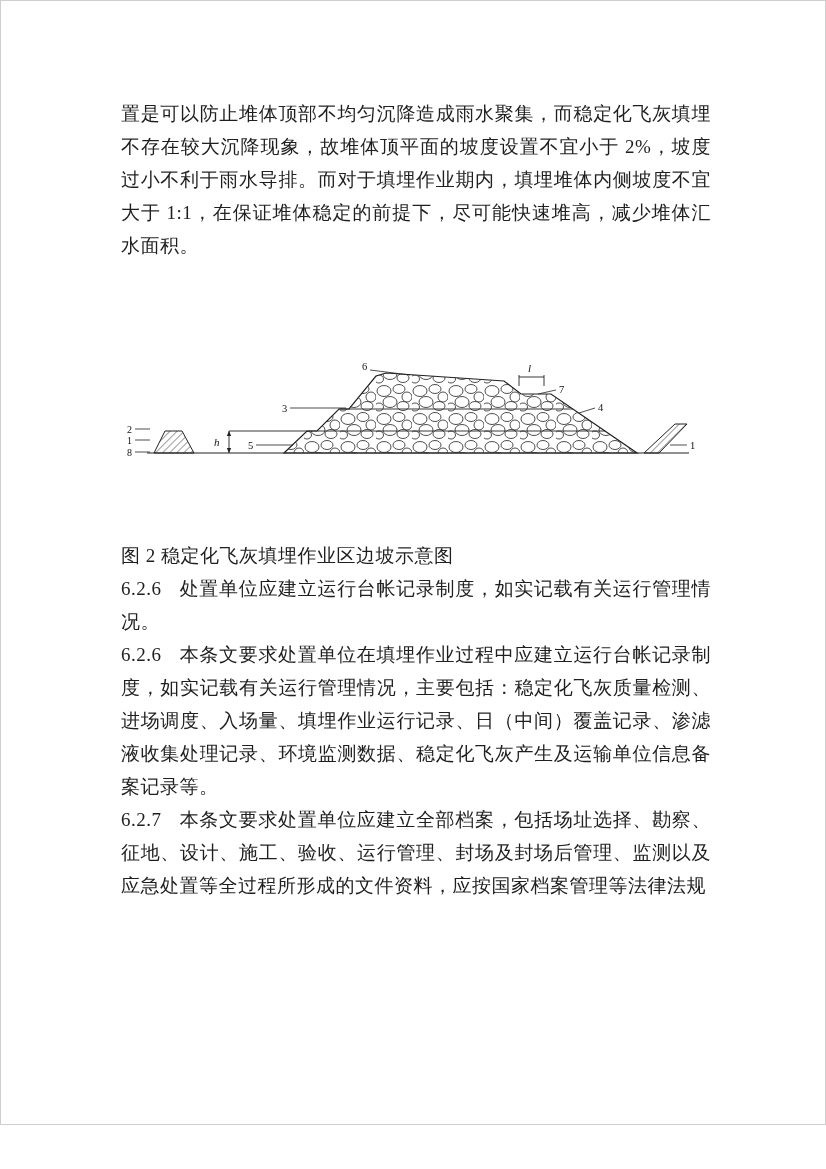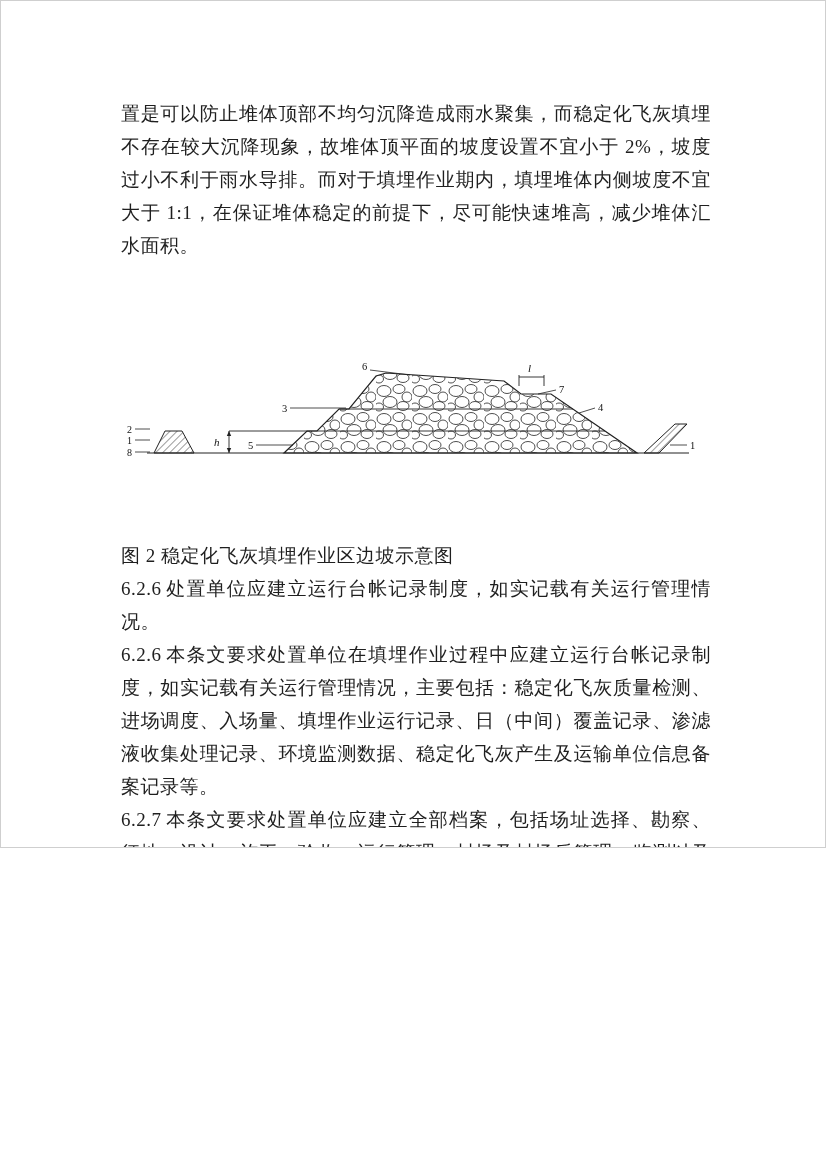--- a/index.html
+++ b/index.html
@@ -7,7 +7,7 @@
   .page {
     position: relative;
     width: 826px;
-    height: 848px;
+    height: 1125px;
     background: #ffffff;
     border: 1px solid #cfcfcf;
     font-family: "Liberation Serif", serif;

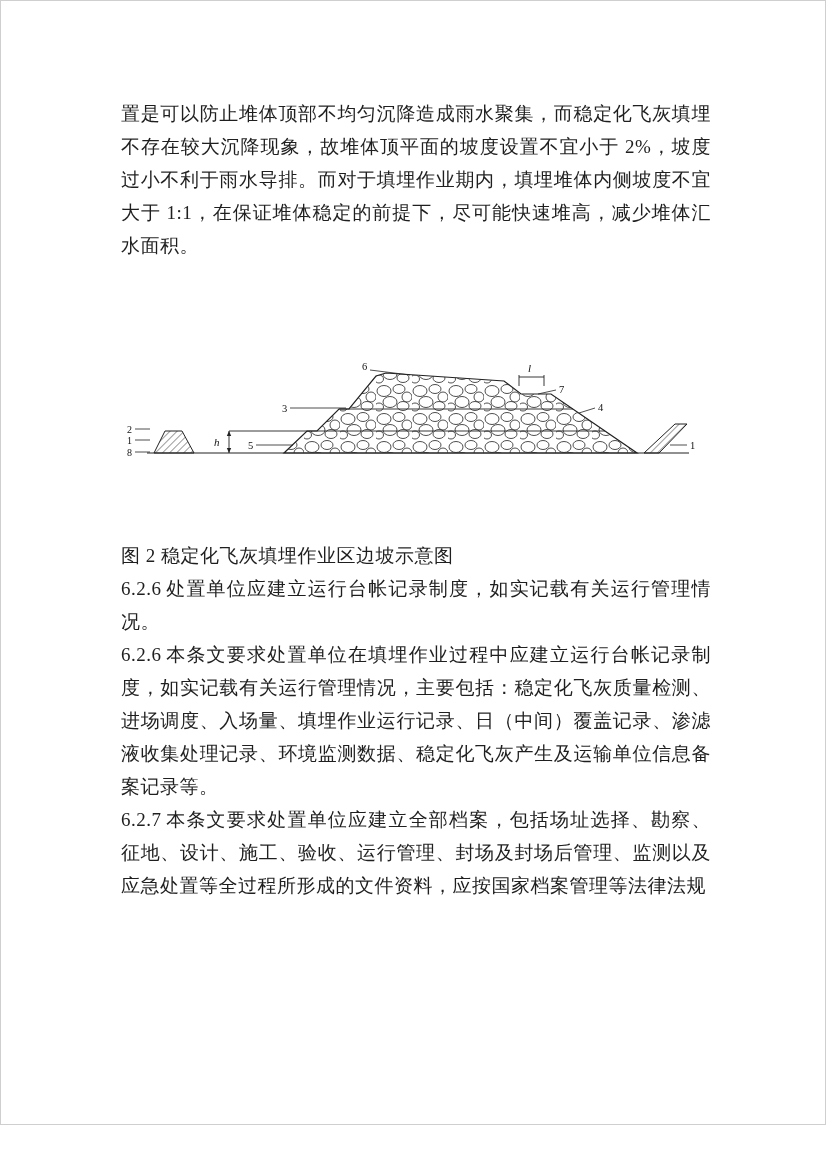--- a/index.html
+++ b/index.html
@@ -26,7 +26,7 @@
     letter-spacing: 0.5px;
     text-align: justify;
   }
-  .secnum { margin-right: 4px; }
+  .secnum { margin-right: 18px; }
   .figure { margin: 66px 0 0 0; }
   .diagram { display: block; margin-left: 3px; }
   .caption {

